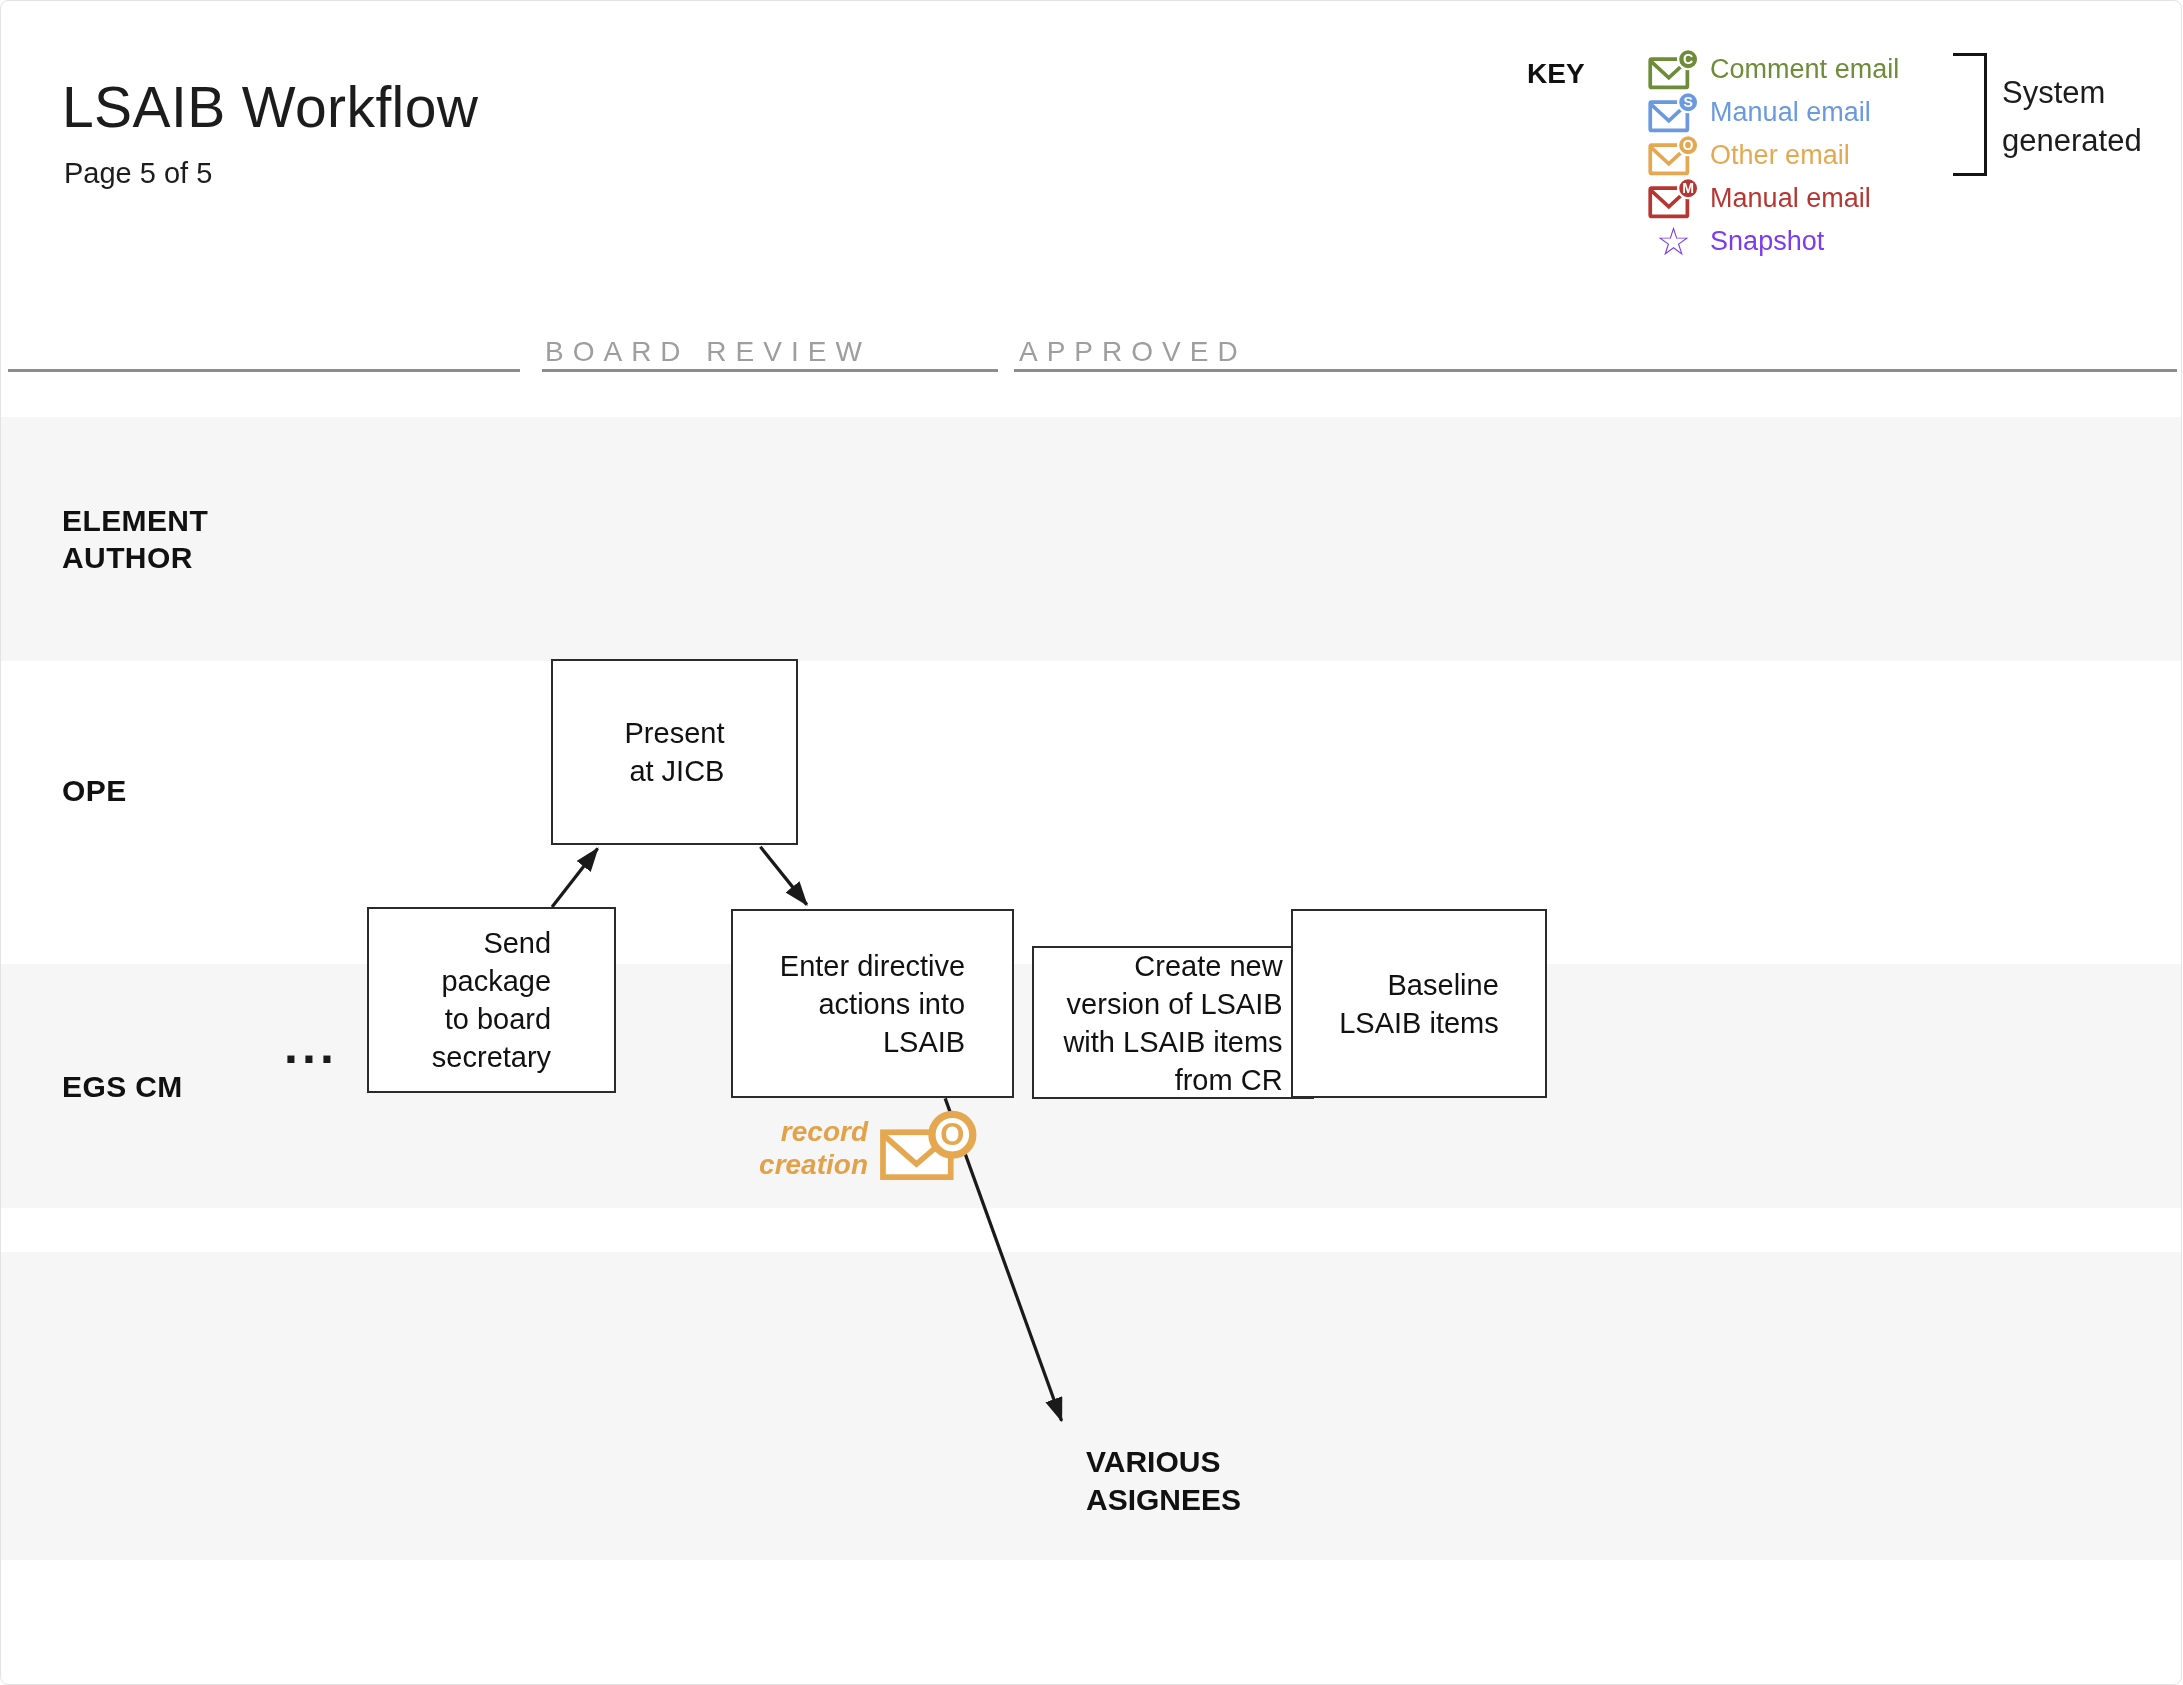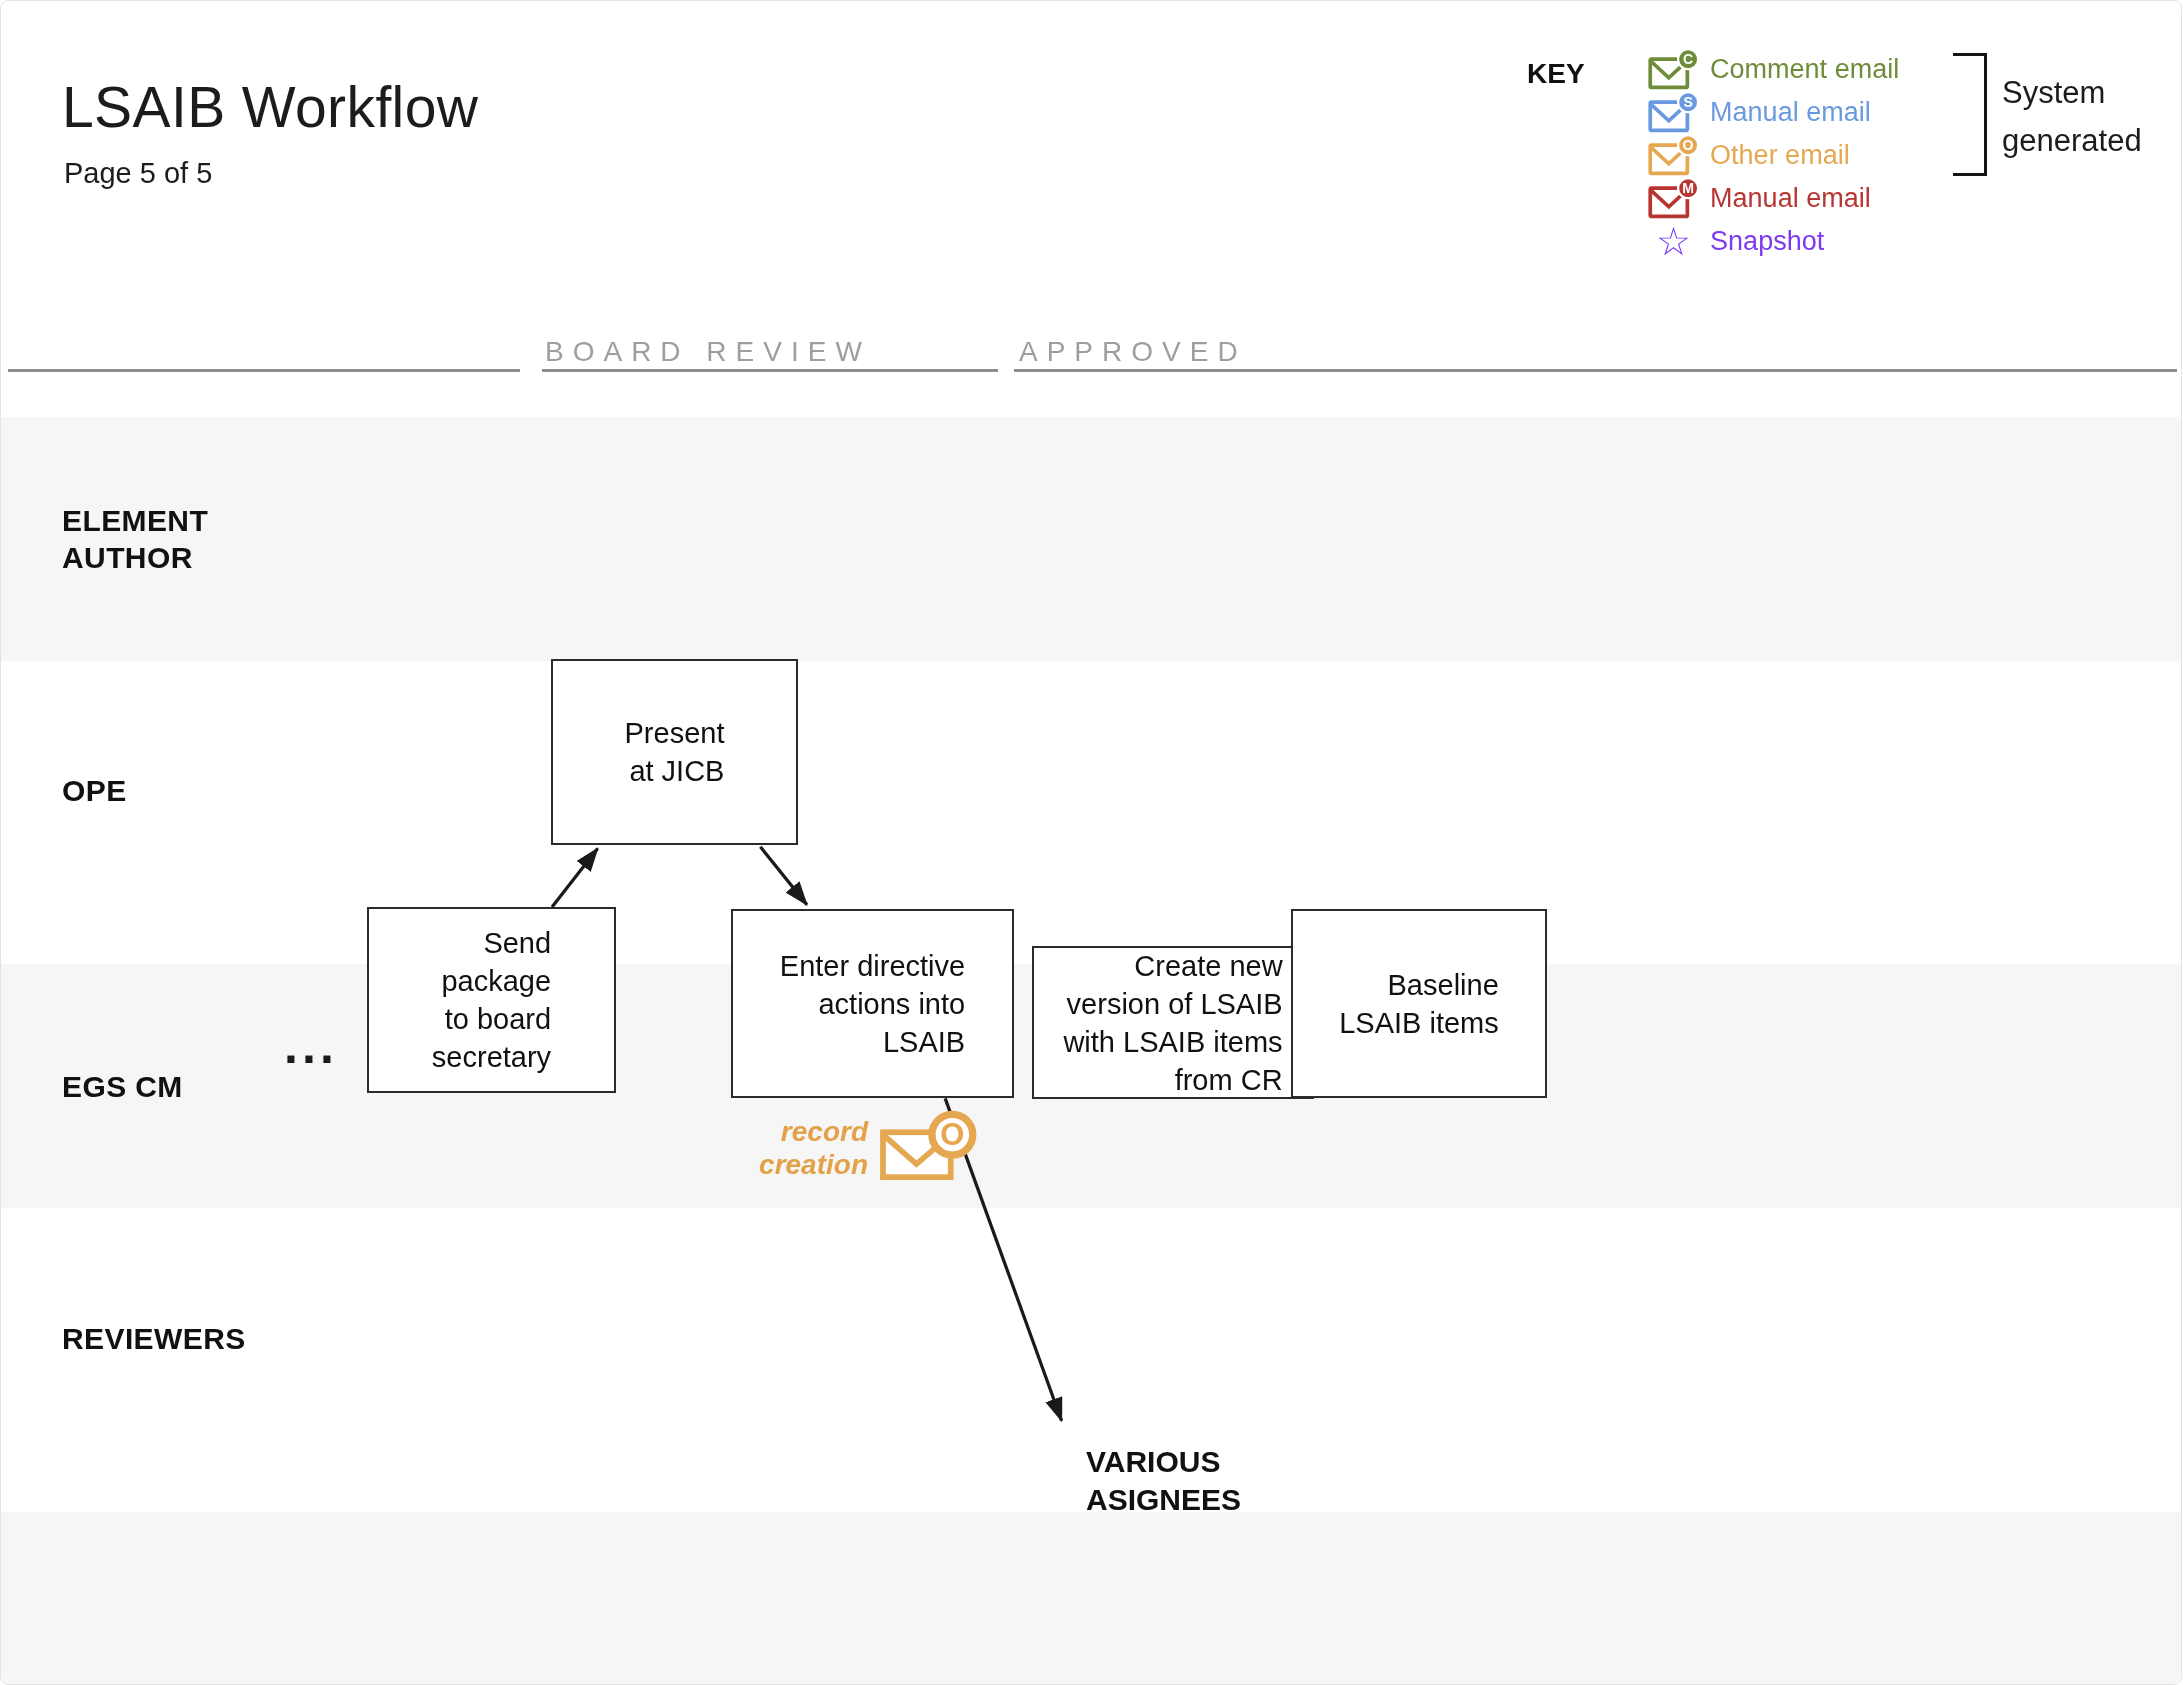--- a/index.html
+++ b/index.html
@@ -143,9 +143,6 @@
     <div class="lane l3 gray">
       <span class="lane-label">EGS CM</span>
     </div>
-    <div class="lane l4">
-      <span class="lane-label">REVIEWERS</span>
-    </div>
     <div class="lane l5 gray">
       <span class="lane-label"></span>
     </div>

